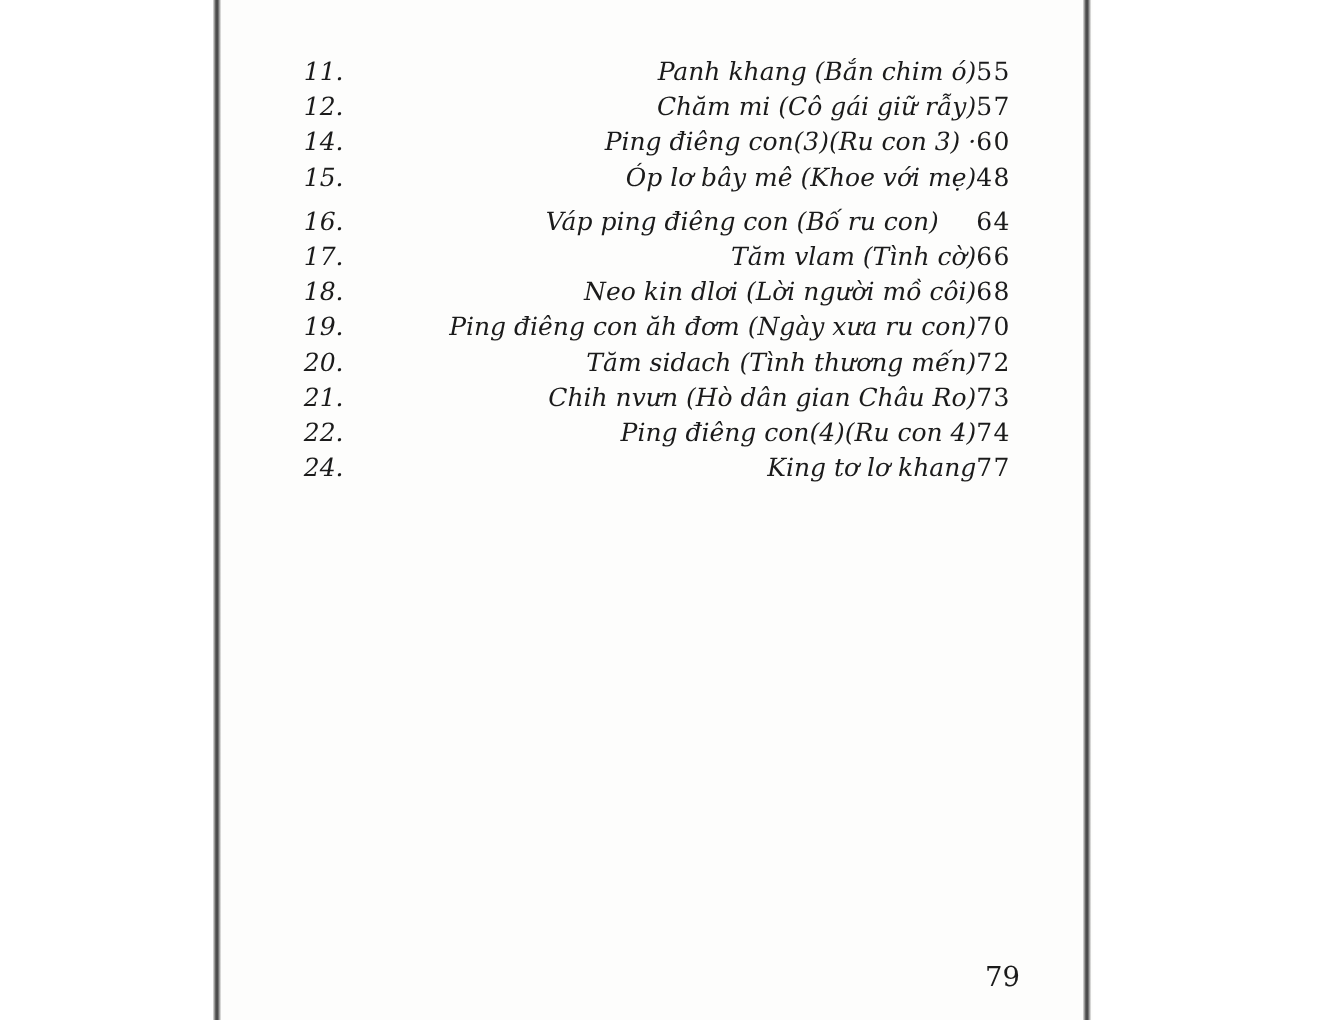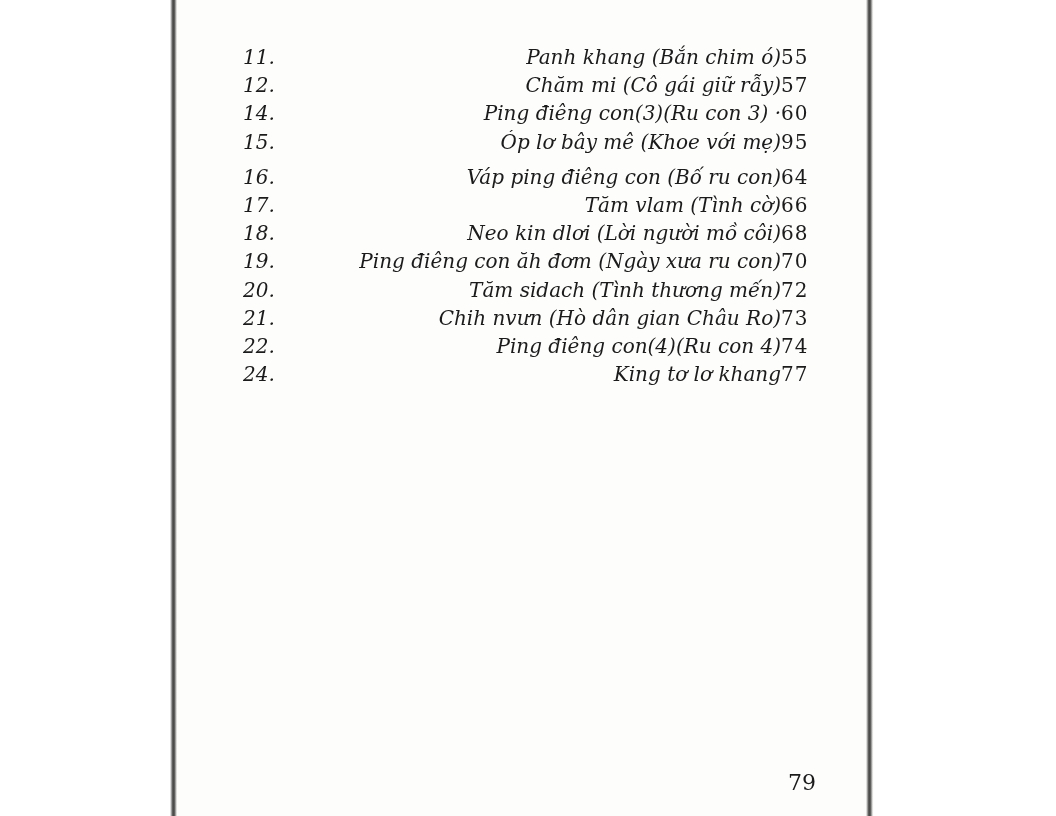--- a/index.html
+++ b/index.html
@@ -112,7 +112,7 @@
   <div class="toc-row">
     <span class="toc-no">15.</span>
     <span class="toc-title">Óp lơ bây mê (Khoe với mẹ)</span>
-    <span class="toc-page">95</span>
+    <span class="toc-page">48</span>
   </div>
 
   <div class="toc-row gap-before">

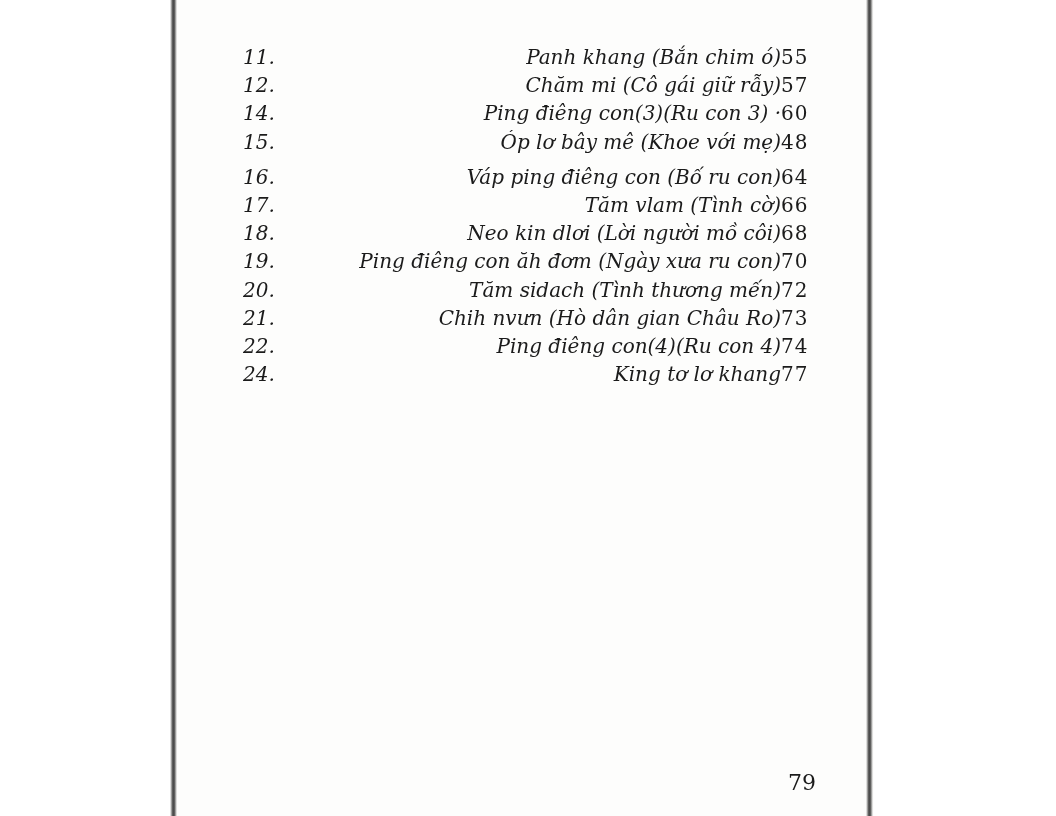--- a/index.html
+++ b/index.html
@@ -55,7 +55,7 @@
     font-size: 20px;
     white-space: nowrap;
   }
-  .toc-row.gap-before { margin-top: 7px; }
+  .toc-row.gap-before { margin-top: 7px; gap: 30px; }
   .toc-no {
     font-style: italic;
     margin-right: 9px;

